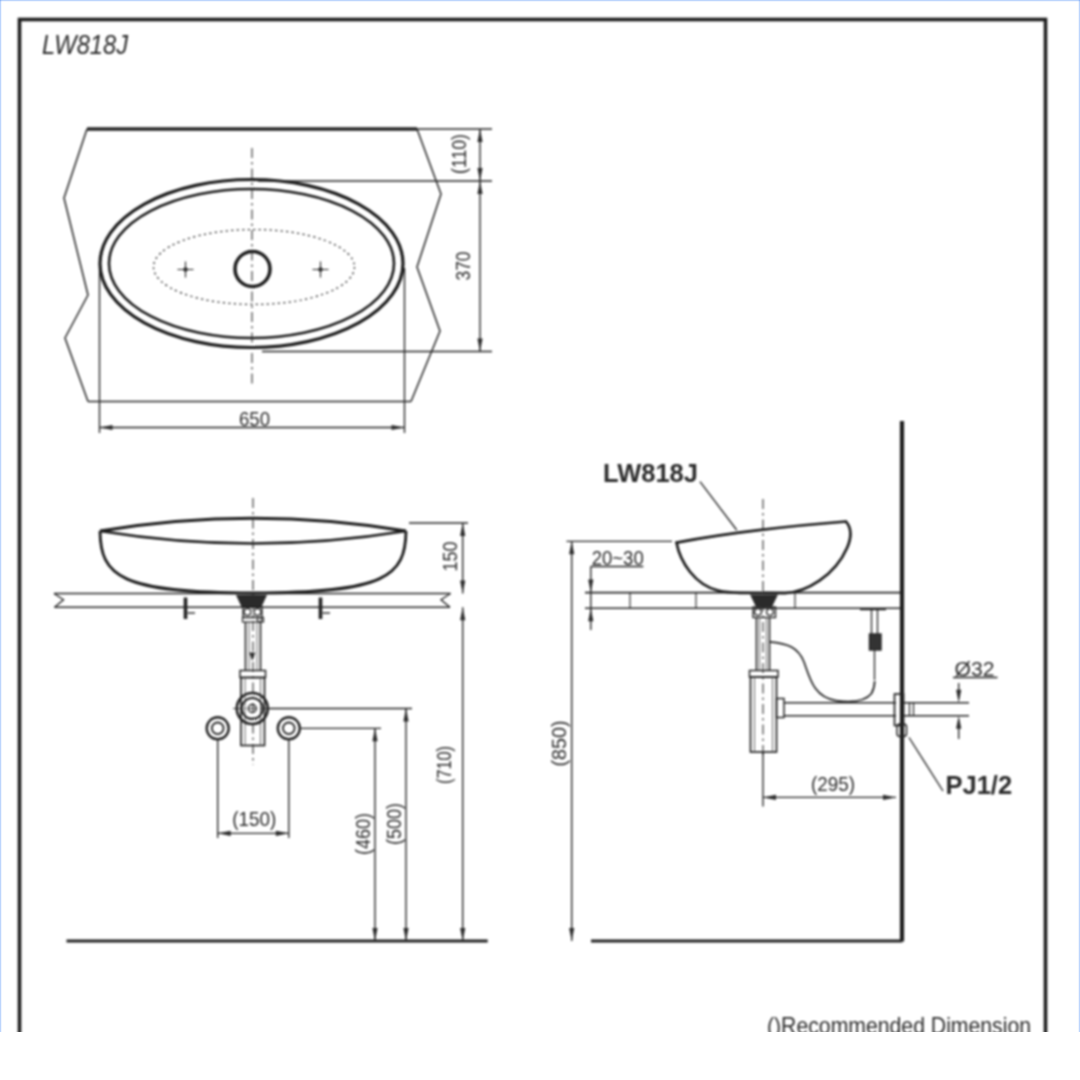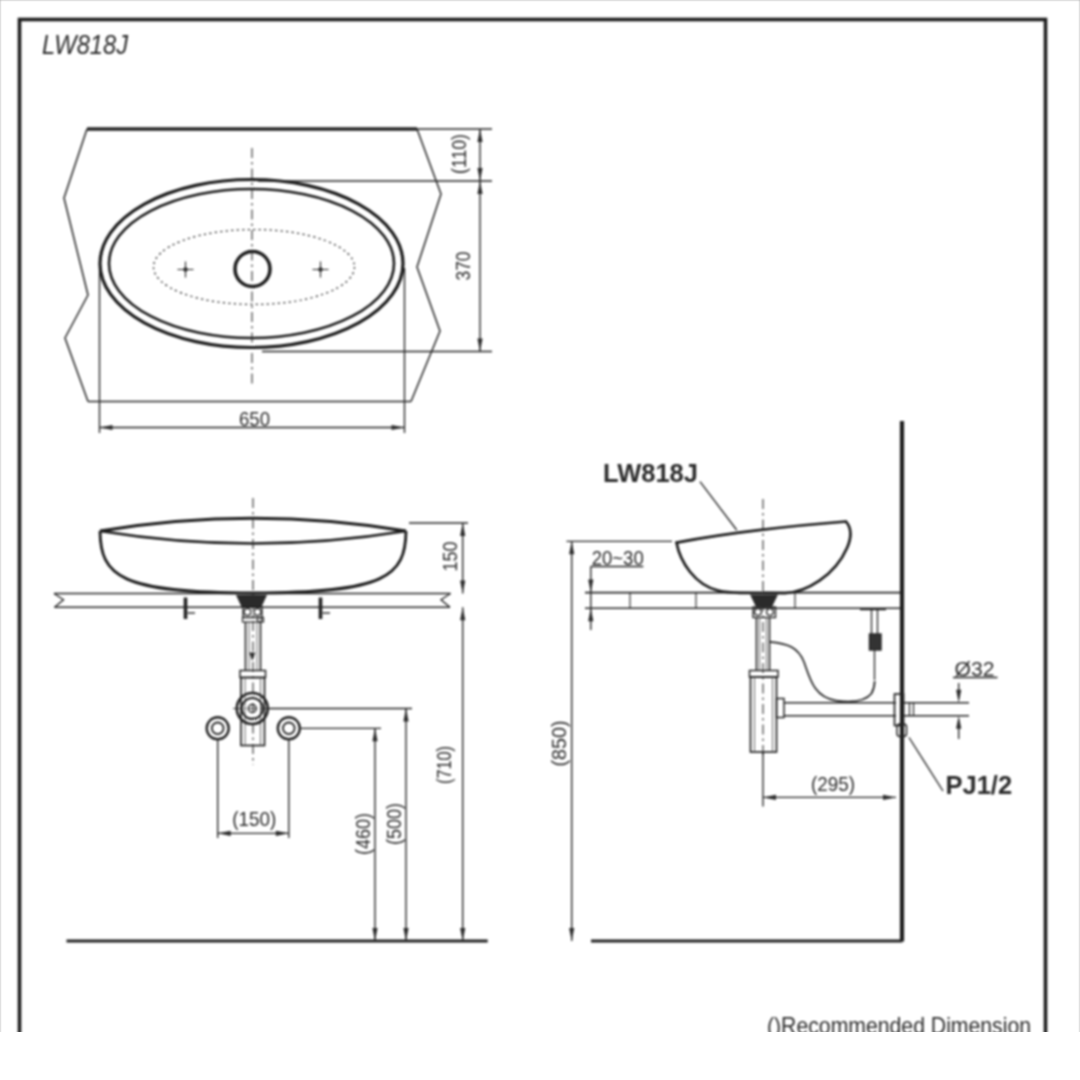--- a/index.html
+++ b/index.html
@@ -3,7 +3,7 @@
 <meta charset="utf-8">
 <style>
   html,body{margin:0;padding:0;background:#ffffff;}
-  .page{width:1080px;height:1032px;position:relative;background:#a3a3a3;overflow:hidden;}
+  .page{width:1080px;height:1032px;position:relative;background:#3b82f6;overflow:hidden;}
   svg{display:block;filter:blur(0.85px);}
   text{font-family:"Liberation Sans", sans-serif;fill:#2b2b2b;}
 </style>

